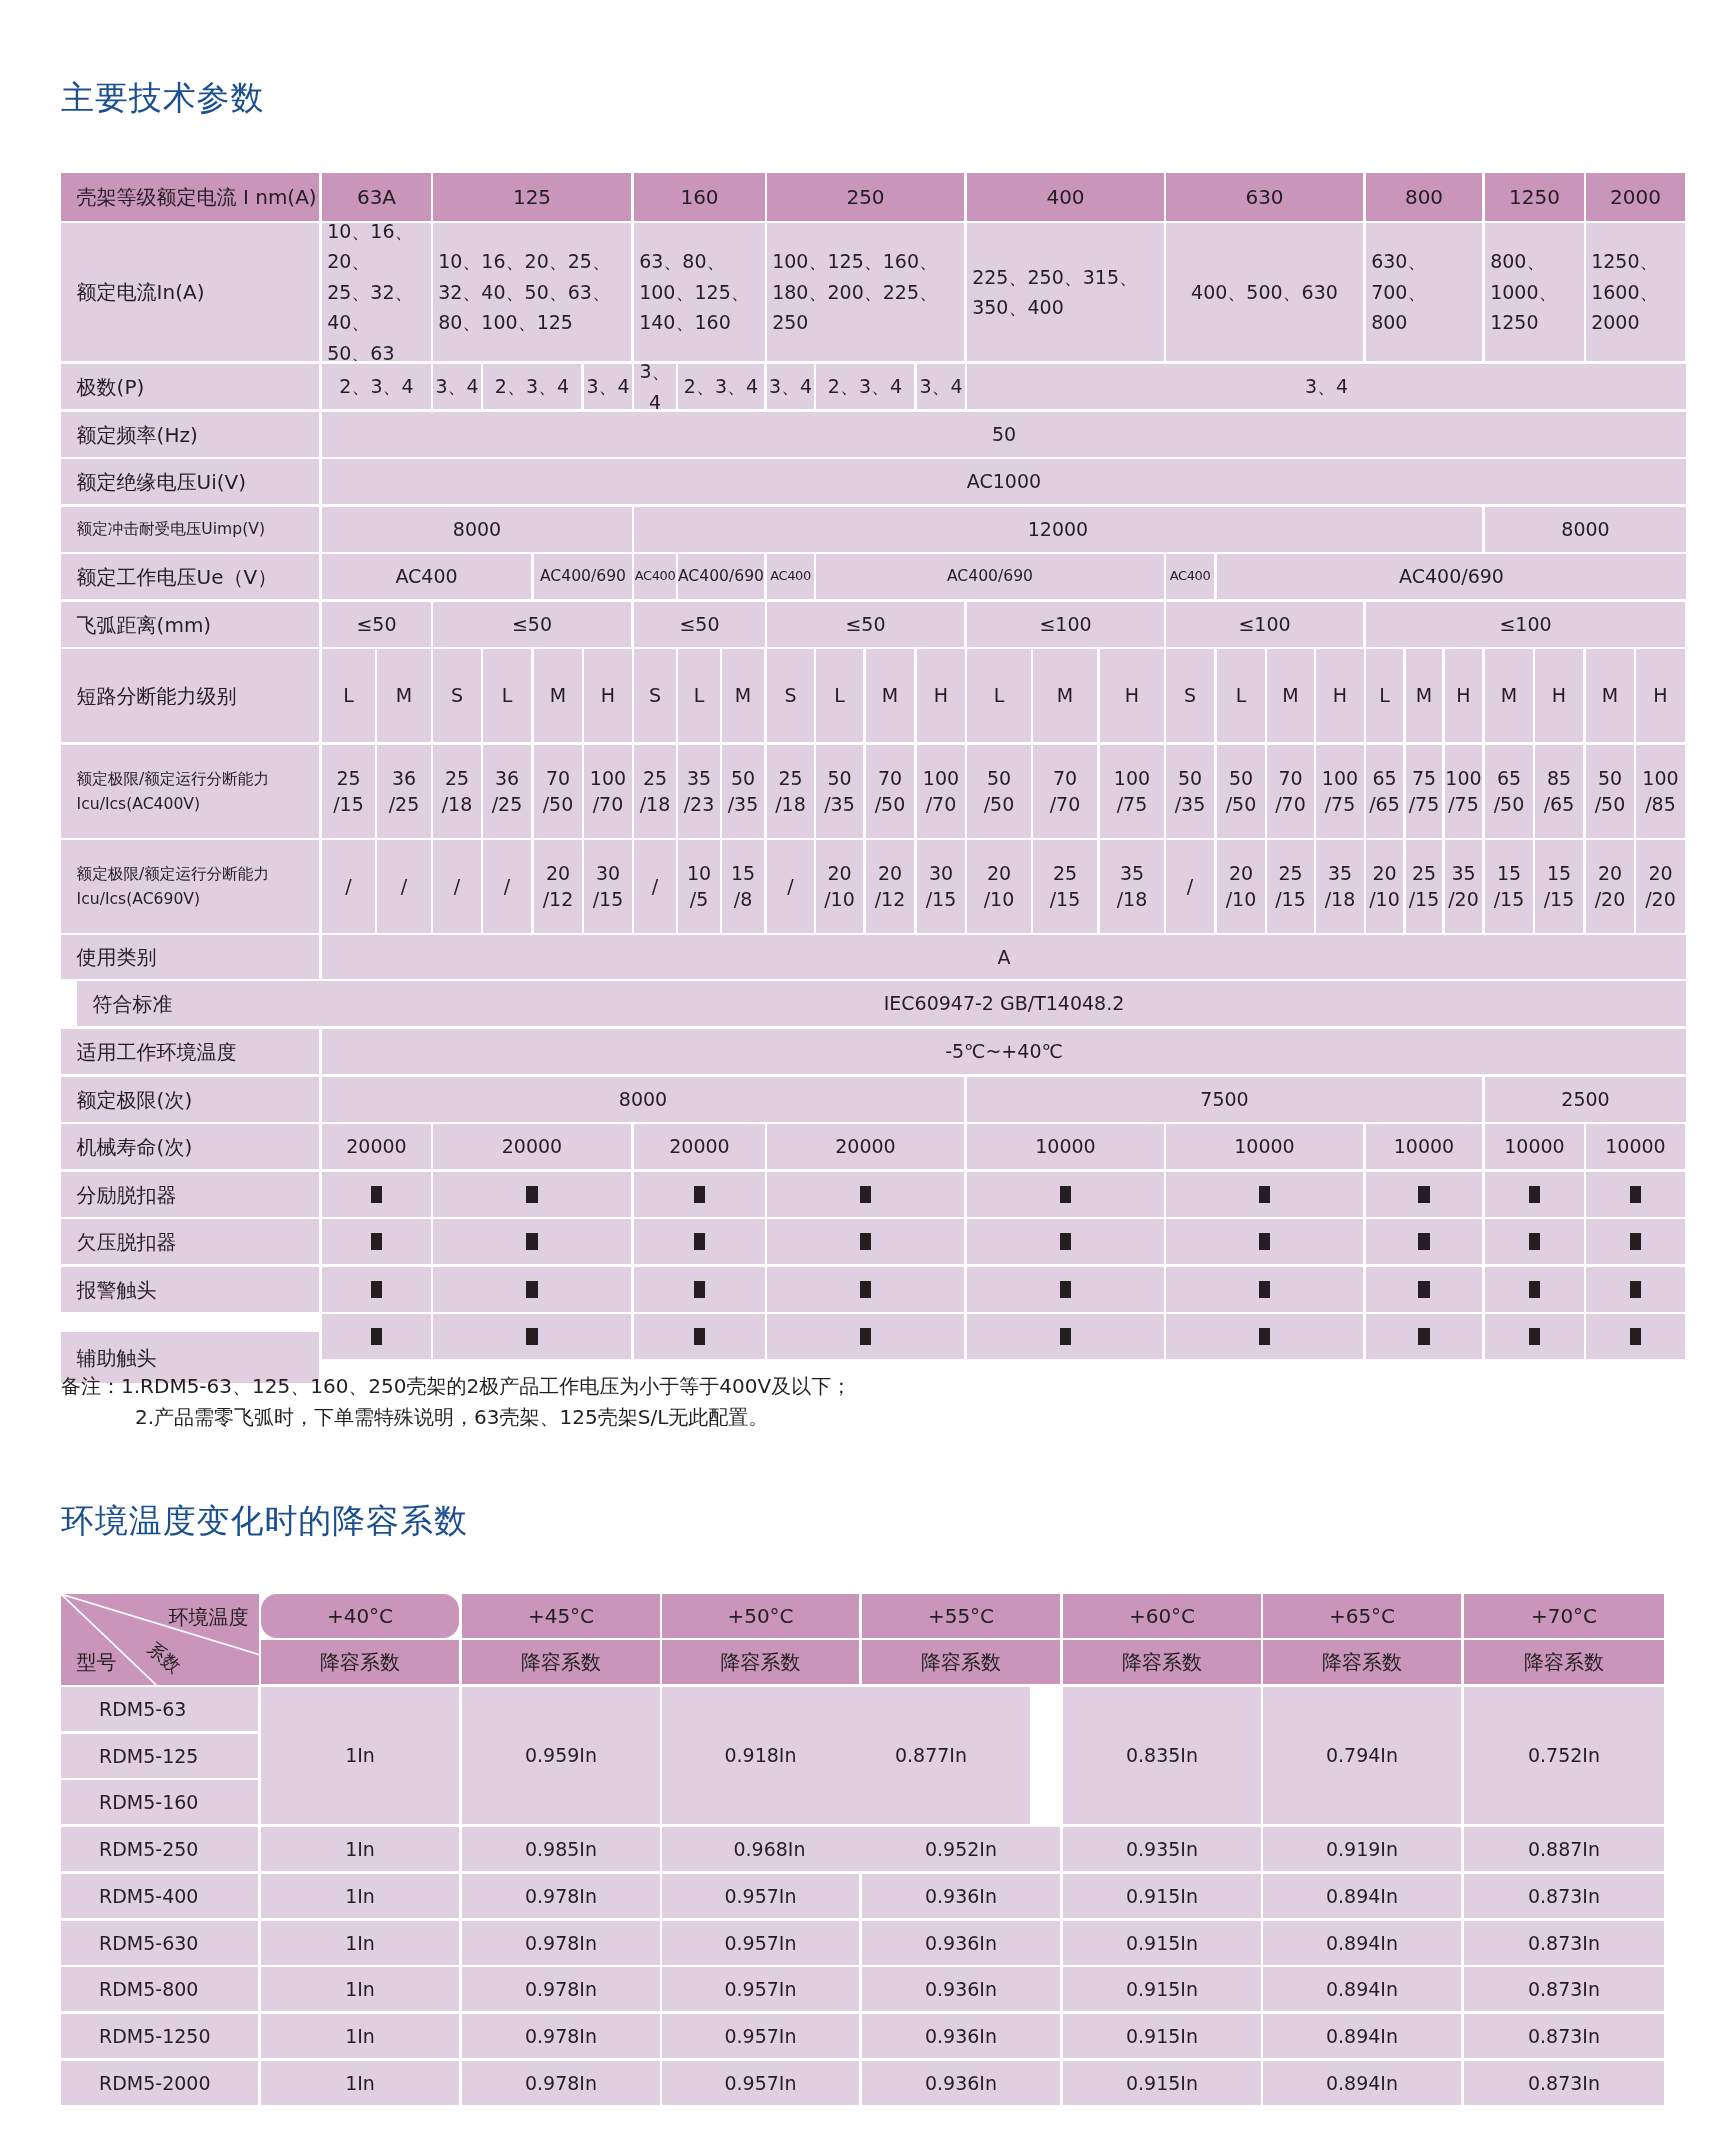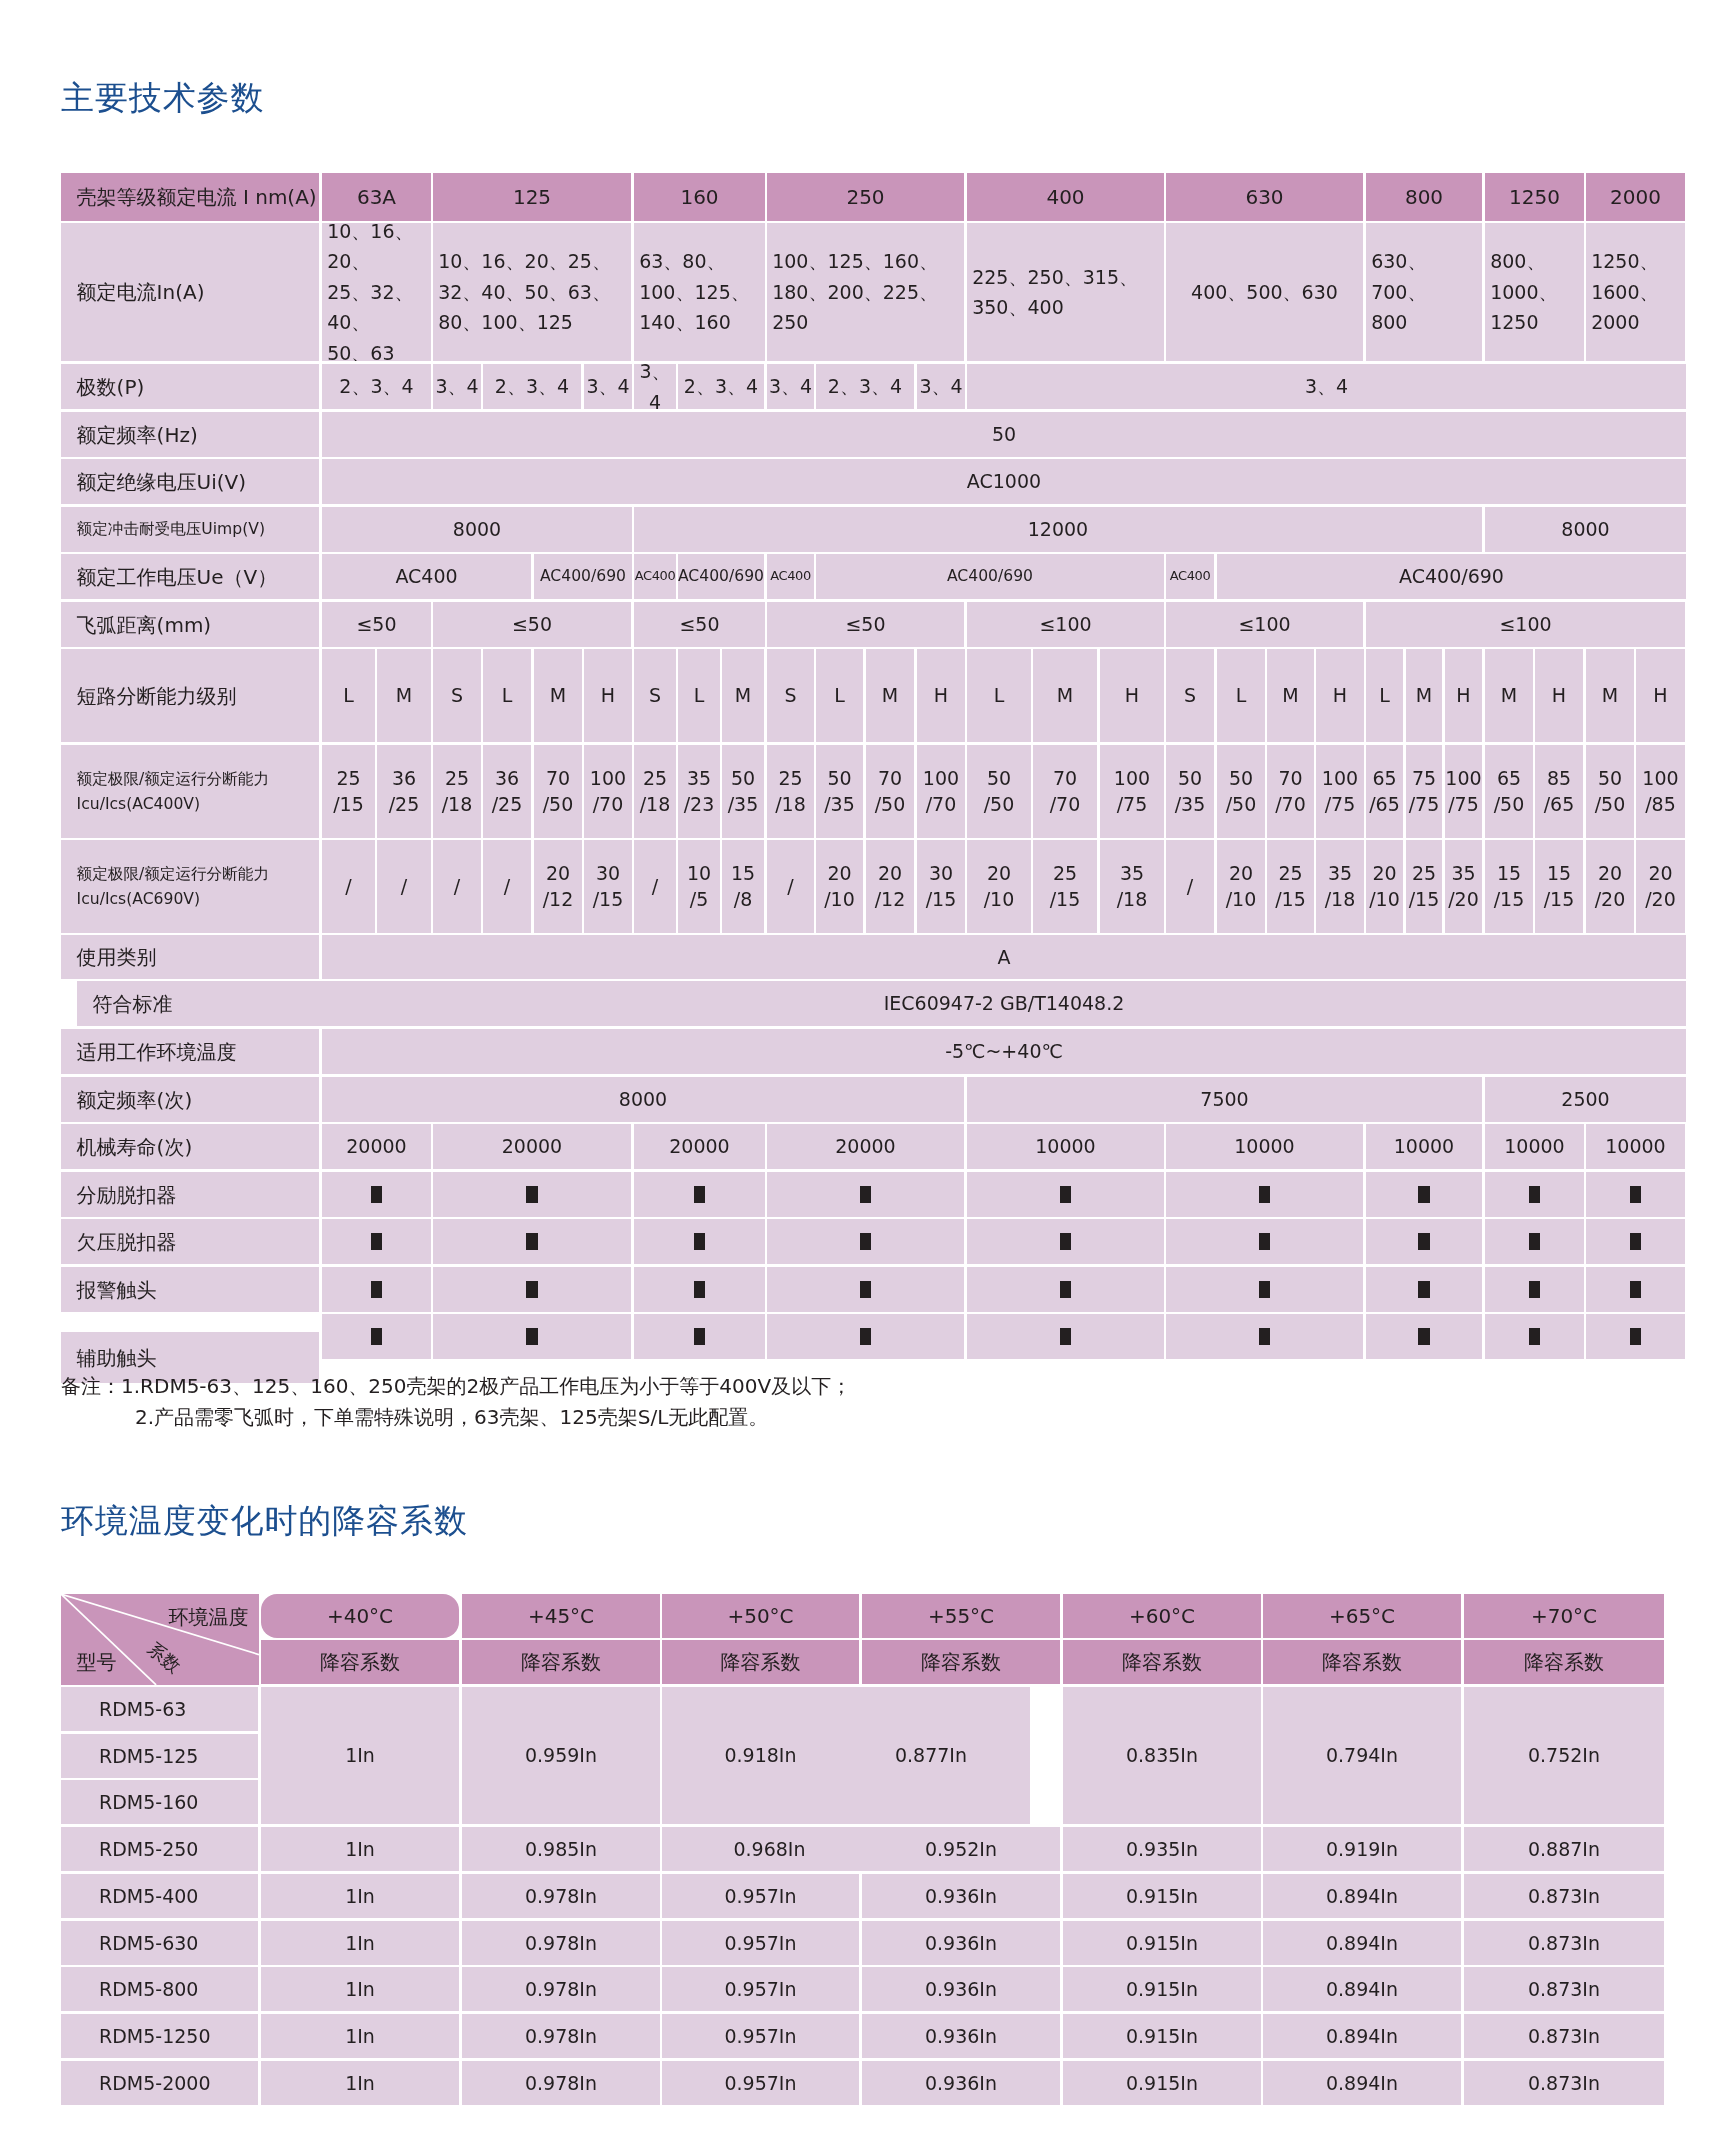--- a/index.html
+++ b/index.html
@@ -239,7 +239,7 @@
     <div class="cell " style="left: 322px; top: 981px; width: 1364px; height: 45px;">IEC60947-2   GB/T14048.2</div>
     <div class="cell label" style="left: 61px; top: 1029px; width: 258px; height: 45px;">适用工作环境温度</div>
     <div class="cell " style="left: 322px; top: 1029px; width: 1364px; height: 45px;">-5℃~+40℃</div>
-    <div class="cell label" style="left: 61px; top: 1077px; width: 258px; height: 45px;">额定频率(次)</div>
+    <div class="cell label" style="left: 61px; top: 1077px; width: 258px; height: 45px;">额定极限(次)</div>
     <div class="cell " style="left: 322px; top: 1077px; width: 642px; height: 45px;">8000</div>
     <div class="cell " style="left: 967px; top: 1077px; width: 515px; height: 45px;">7500</div>
     <div class="cell " style="left: 1485px; top: 1077px; width: 201px; height: 45px;">2500</div>

